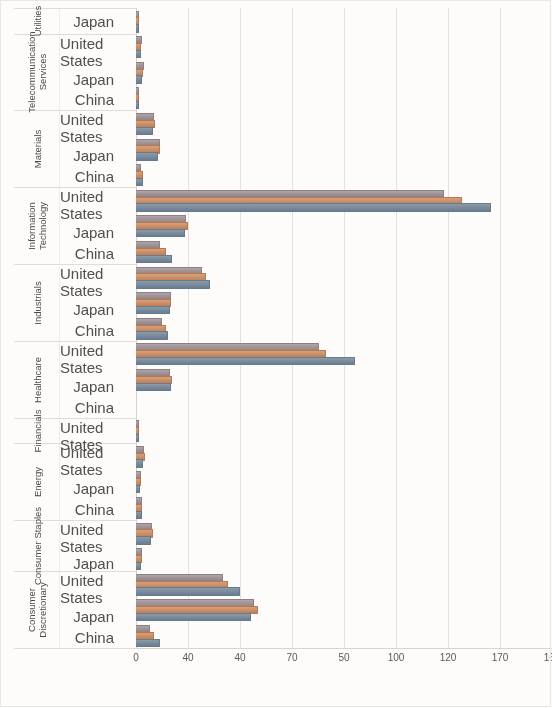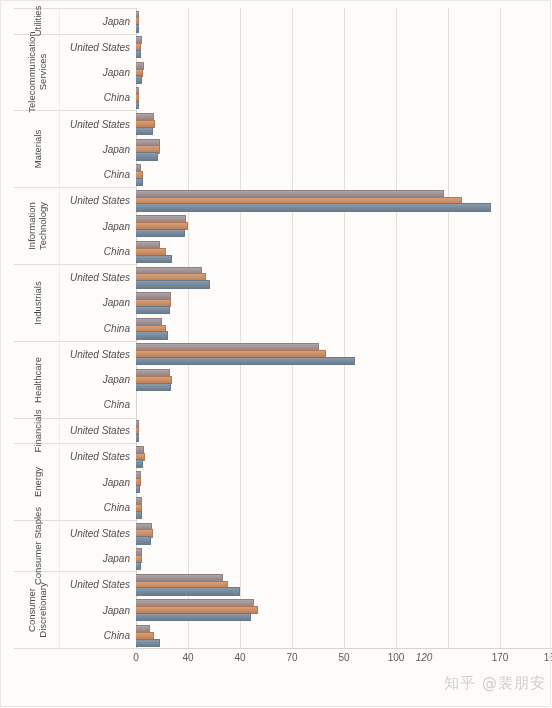--- a/index.html
+++ b/index.html
@@ -99,11 +99,10 @@
     display: flex;
     align-items: center;
     justify-content: flex-end;
-    padding-right: 6px;
+    padding-right: 22px;
     box-sizing: border-box;
-    font-size: 10px;
+    font-size: 15px;
     color: #4f4f4f;
-    font-style: italic;
   }
 
   

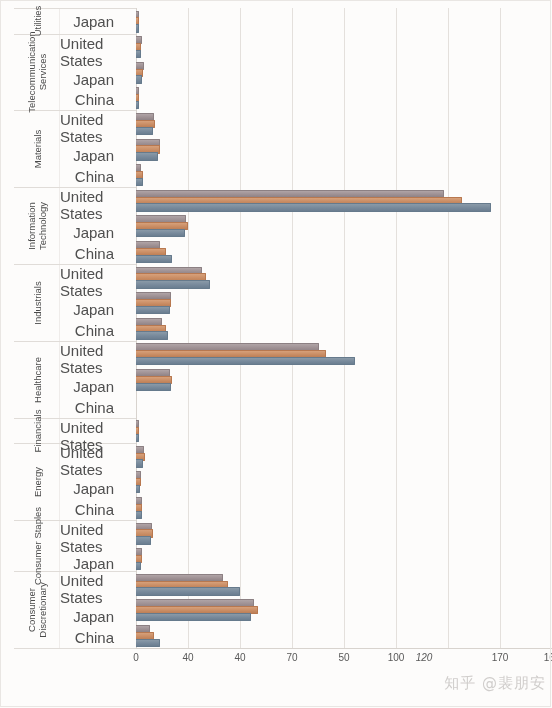--- a/index.html
+++ b/index.html
@@ -447,7 +447,7 @@
       <div class="x-tick" style="left: 292px;">70</div>
       <div class="x-tick" style="left: 344px;">50</div>
       <div class="x-tick" style="left: 396px;">100</div>
-      <div class="x-tick" style="left: 424px; font-style: italic;">120</div>
+      <div class="x-tick" style="left: 448px;">120</div>
       <div class="x-tick" style="left: 500px;">170</div>
       <div class="x-tick" style="left: 552px;">160</div>
     </div>

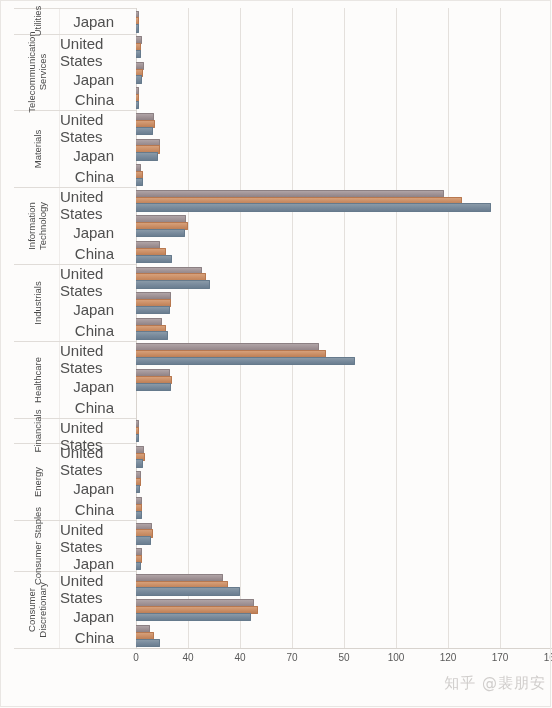--- a/index.html
+++ b/index.html
@@ -453,7 +453,6 @@
     </div>
 
 
-  <div class="watermark">知乎 @裴朋安</div>
 
   <div class="outer-frame"></div>
 </div>

